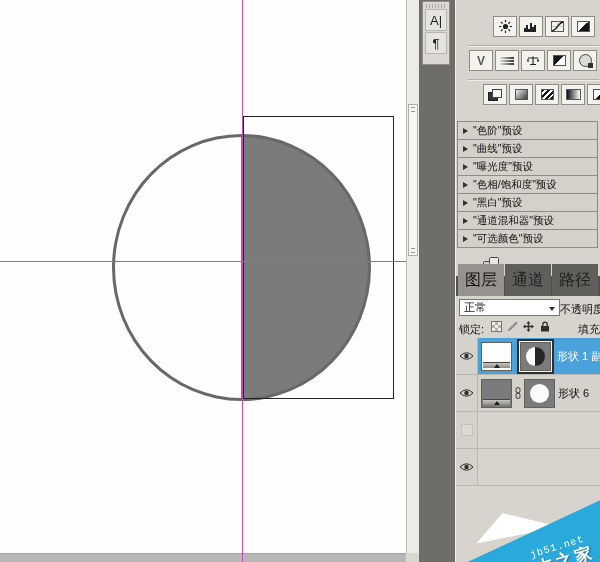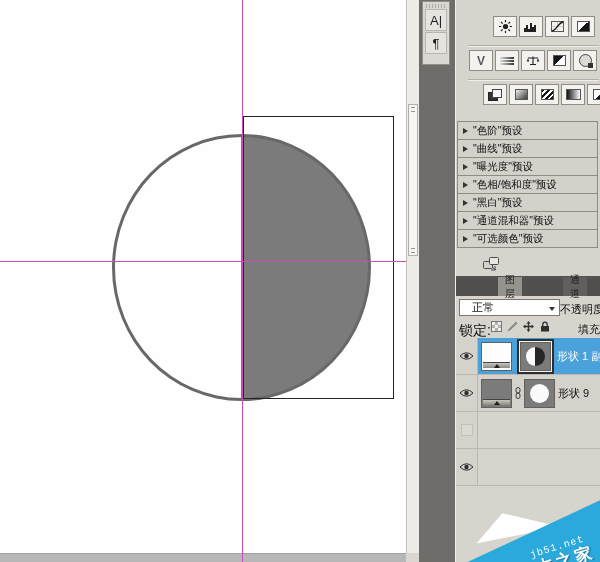--- a/index.html
+++ b/index.html
@@ -77,7 +77,7 @@
   
   #tab-bar{position:absolute;left:0;top:279px;width:145px;height:17px;background:#504f4d;
       display:flex;align-items:flex-end;padding-left:2px;box-sizing:border-box;gap:1px;}
-  .tab{height:19px;padding:0 7px;font-size:10px;display:flex;align-items:center;color:#161616;margin-left:40px;}
+  .tab{height:32px;padding:0 7px;font-size:16px;display:flex;align-items:center;color:#161616;}
   .tab.active{background:#96938e;}
   .tab.inactive{background:#615f5c;color:#1f1f1f;}
   #blend-row{position:absolute;left:0;top:296px;width:145px;height:22px;}

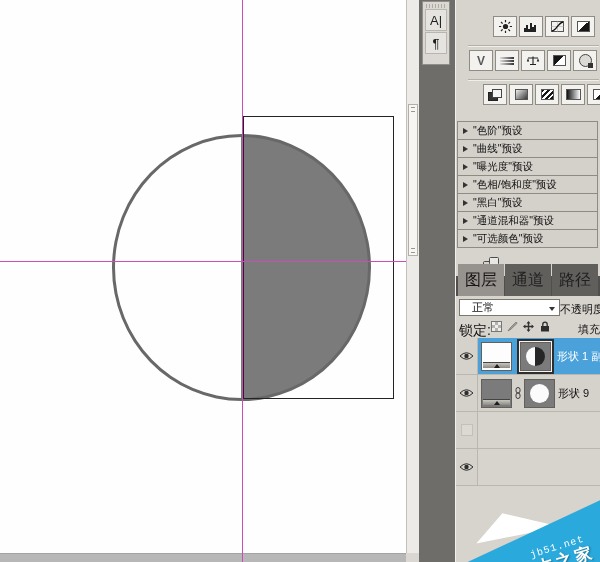--- a/index.html
+++ b/index.html
@@ -83,7 +83,7 @@
   #blend-row{position:absolute;left:0;top:296px;width:145px;height:22px;}
   #blend-select{position:absolute;left:3px;top:3px;width:101px;height:17px;background:#fff;
       border:1px solid #7b776f;box-sizing:border-box;font-size:11px;display:flex;align-items:center;
-      padding-left:12px;color:#111;}
+      padding-left:4px;color:#111;}
   .caret{position:absolute;right:4px;top:7px;width:0;height:0;border-top:4px solid #333;
       border-left:3.5px solid transparent;border-right:3.5px solid transparent;}
   #opacity-label{position:absolute;left:104px;top:6px;font-size:11px;color:#111;white-space:nowrap;}

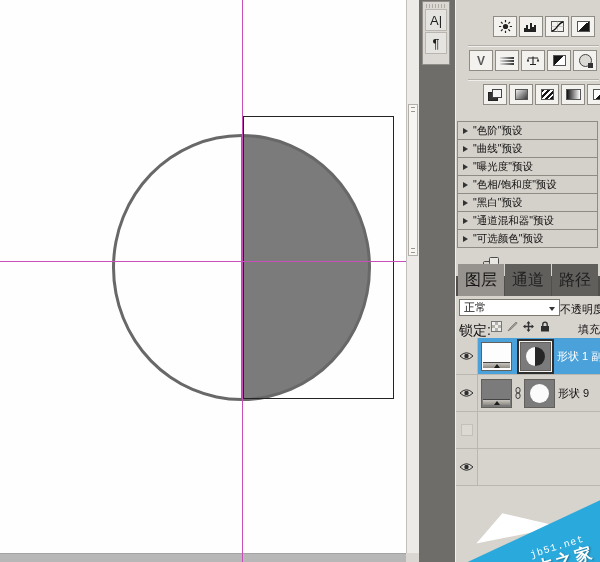--- a/index.html
+++ b/index.html
@@ -88,7 +88,7 @@
       border-left:3.5px solid transparent;border-right:3.5px solid transparent;}
   #opacity-label{position:absolute;left:104px;top:6px;font-size:11px;color:#111;white-space:nowrap;}
   #lock-row{position:absolute;left:0;top:318px;width:145px;height:20px;}
-  #lock-label{position:absolute;left:3px;top:4px;font-size:14px;color:#111;}
+  #lock-label{position:absolute;left:3px;top:4px;font-size:11px;color:#111;}
   #lock-icons{position:absolute;left:35px;top:3px;display:flex;gap:5px;align-items:center;}
   #fill-label{position:absolute;left:122px;top:4px;font-size:11px;color:#111;white-space:nowrap;}
   .lk-checker{width:11px;height:11px;border:1px solid #777;box-sizing:border-box;

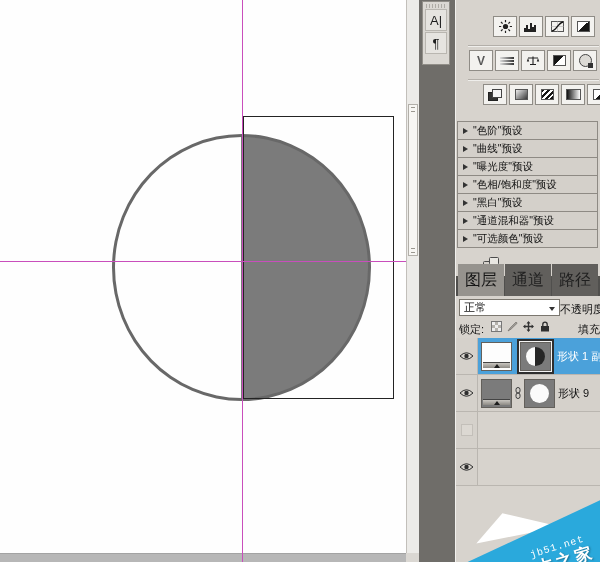--- a/index.html
+++ b/index.html
@@ -354,7 +354,7 @@
         <span class="mask-thumb">
           <span class="mask-circle full"></span>
         </span>
-        <span class="layer-name">形状 9</span>
+        <span class="layer-name">形状 6</span>
       </div>
     </div>
 

